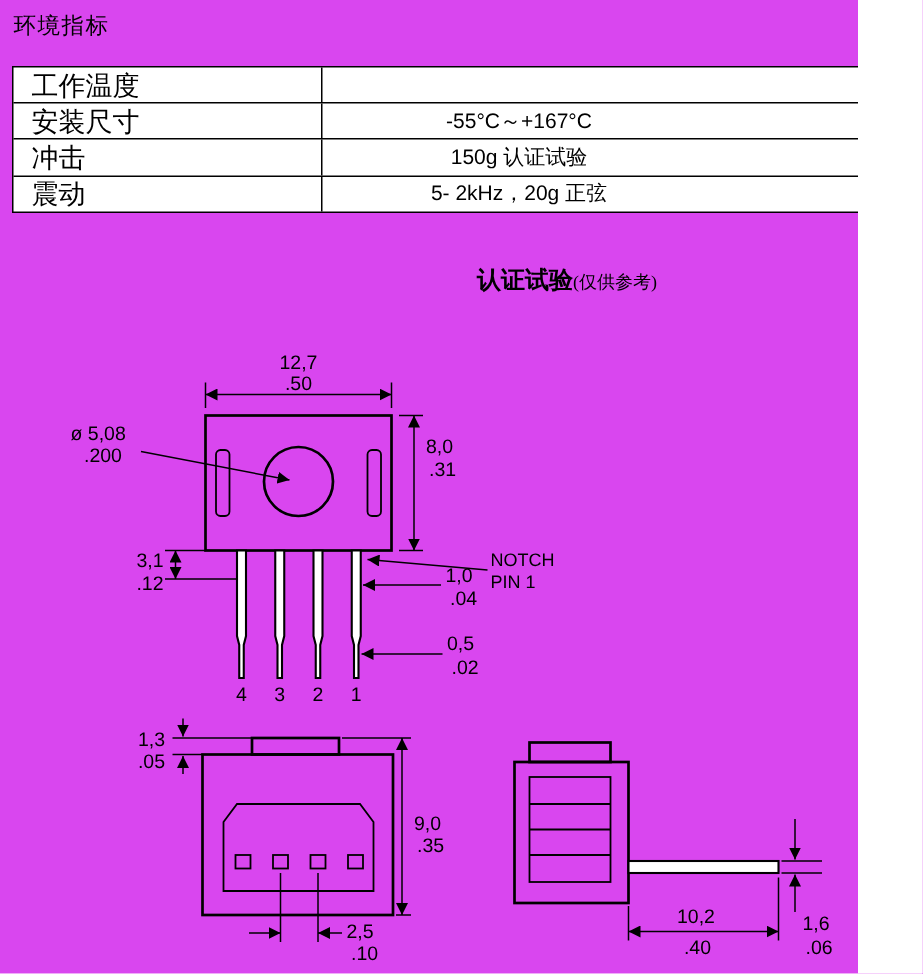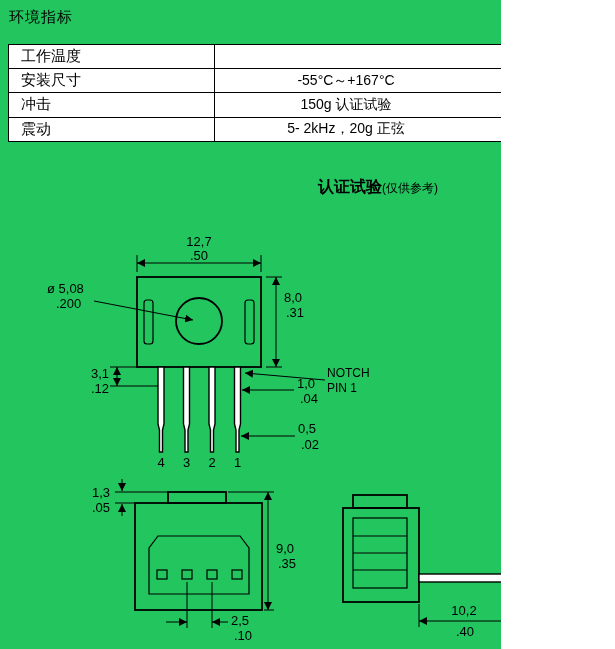--- a/index.html
+++ b/index.html
@@ -4,7 +4,7 @@
 <style>
   html,body { margin:0; padding:0; background:#fff; }
   body { width:615px; height:649px; font-family:"Liberation Sans","DejaVu Sans",sans-serif; color:#000; }
-  .page { position:relative; width:501px; height:649px; background:#22c55e; overflow:hidden; }
+  .page { position:relative; width:572px; height:649px; background:#d946ef; overflow:hidden; }
 
   .doc-title { position:absolute; left:9px; top:8px; font-size:15px; letter-spacing:1px; }
 

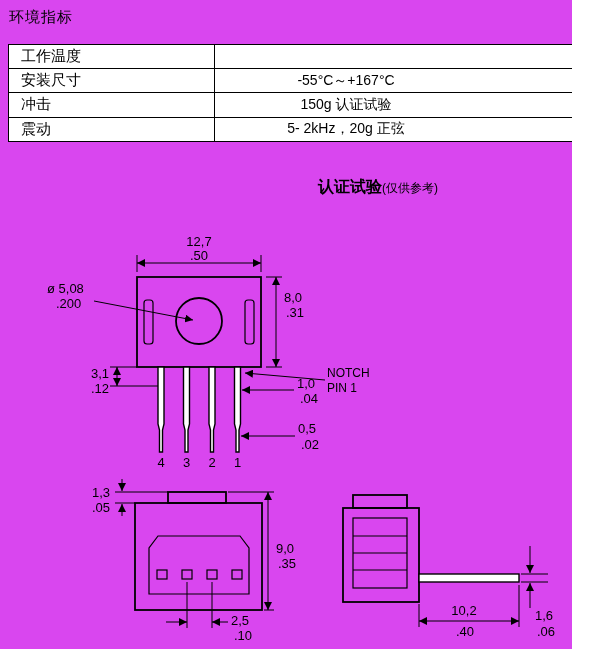--- a/index.html
+++ b/index.html
@@ -11,7 +11,7 @@
   .env-table { position:absolute; left:8px; top:44px; width:598px; border:1px solid #000; box-sizing:border-box; background:#fff; }
   .env-row { display:flex; height:23.2px; border-bottom:1px solid #000; }
   .env-row:last-child { border-bottom:none;text-align:center; }
-  .env-cell-label { width:206px; box-sizing:border-box; border-right:1px solid #000; padding-left:12px; display:flex; align-items:center; font-size:15px; }
+  .env-cell-label { width:206px; box-sizing:border-box; border-right:1px solid #000; padding-left:12px; display:flex; align-items:center; font-size:18px; }
   .env-cell-value { width:262px; display:flex; align-items:center; justify-content:center; font-size:14px; }
 
   .section-title { position:absolute; left:318px; top:177px; font-size:16px; font-weight:700; }

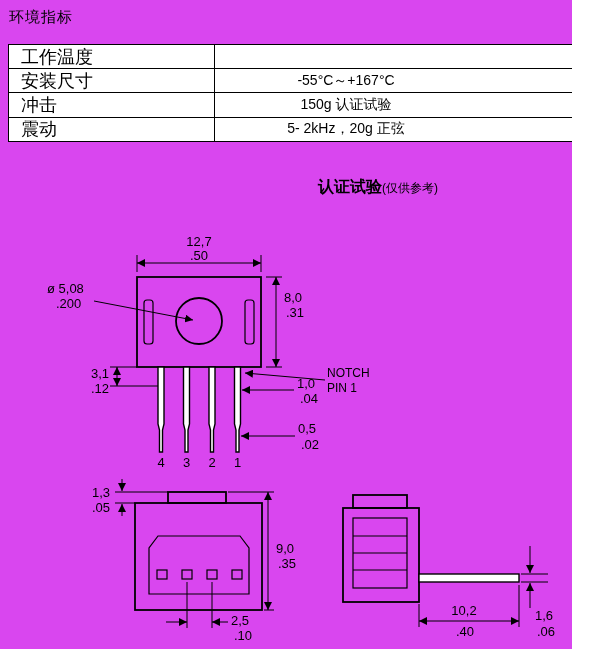--- a/index.html
+++ b/index.html
@@ -15,7 +15,7 @@
   .env-cell-value { width:262px; display:flex; align-items:center; justify-content:center; font-size:14px; }
 
   .section-title { position:absolute; left:318px; top:177px; font-size:16px; font-weight:700; }
-  .section-title .sub { font-size:12px; font-weight:400; }
+  .section-title .sub { font-size:12px; font-weight:400;font-family:Liberation Serif, serif; }
 
   .drawing { position:absolute; left:0; top:210px; }
 

